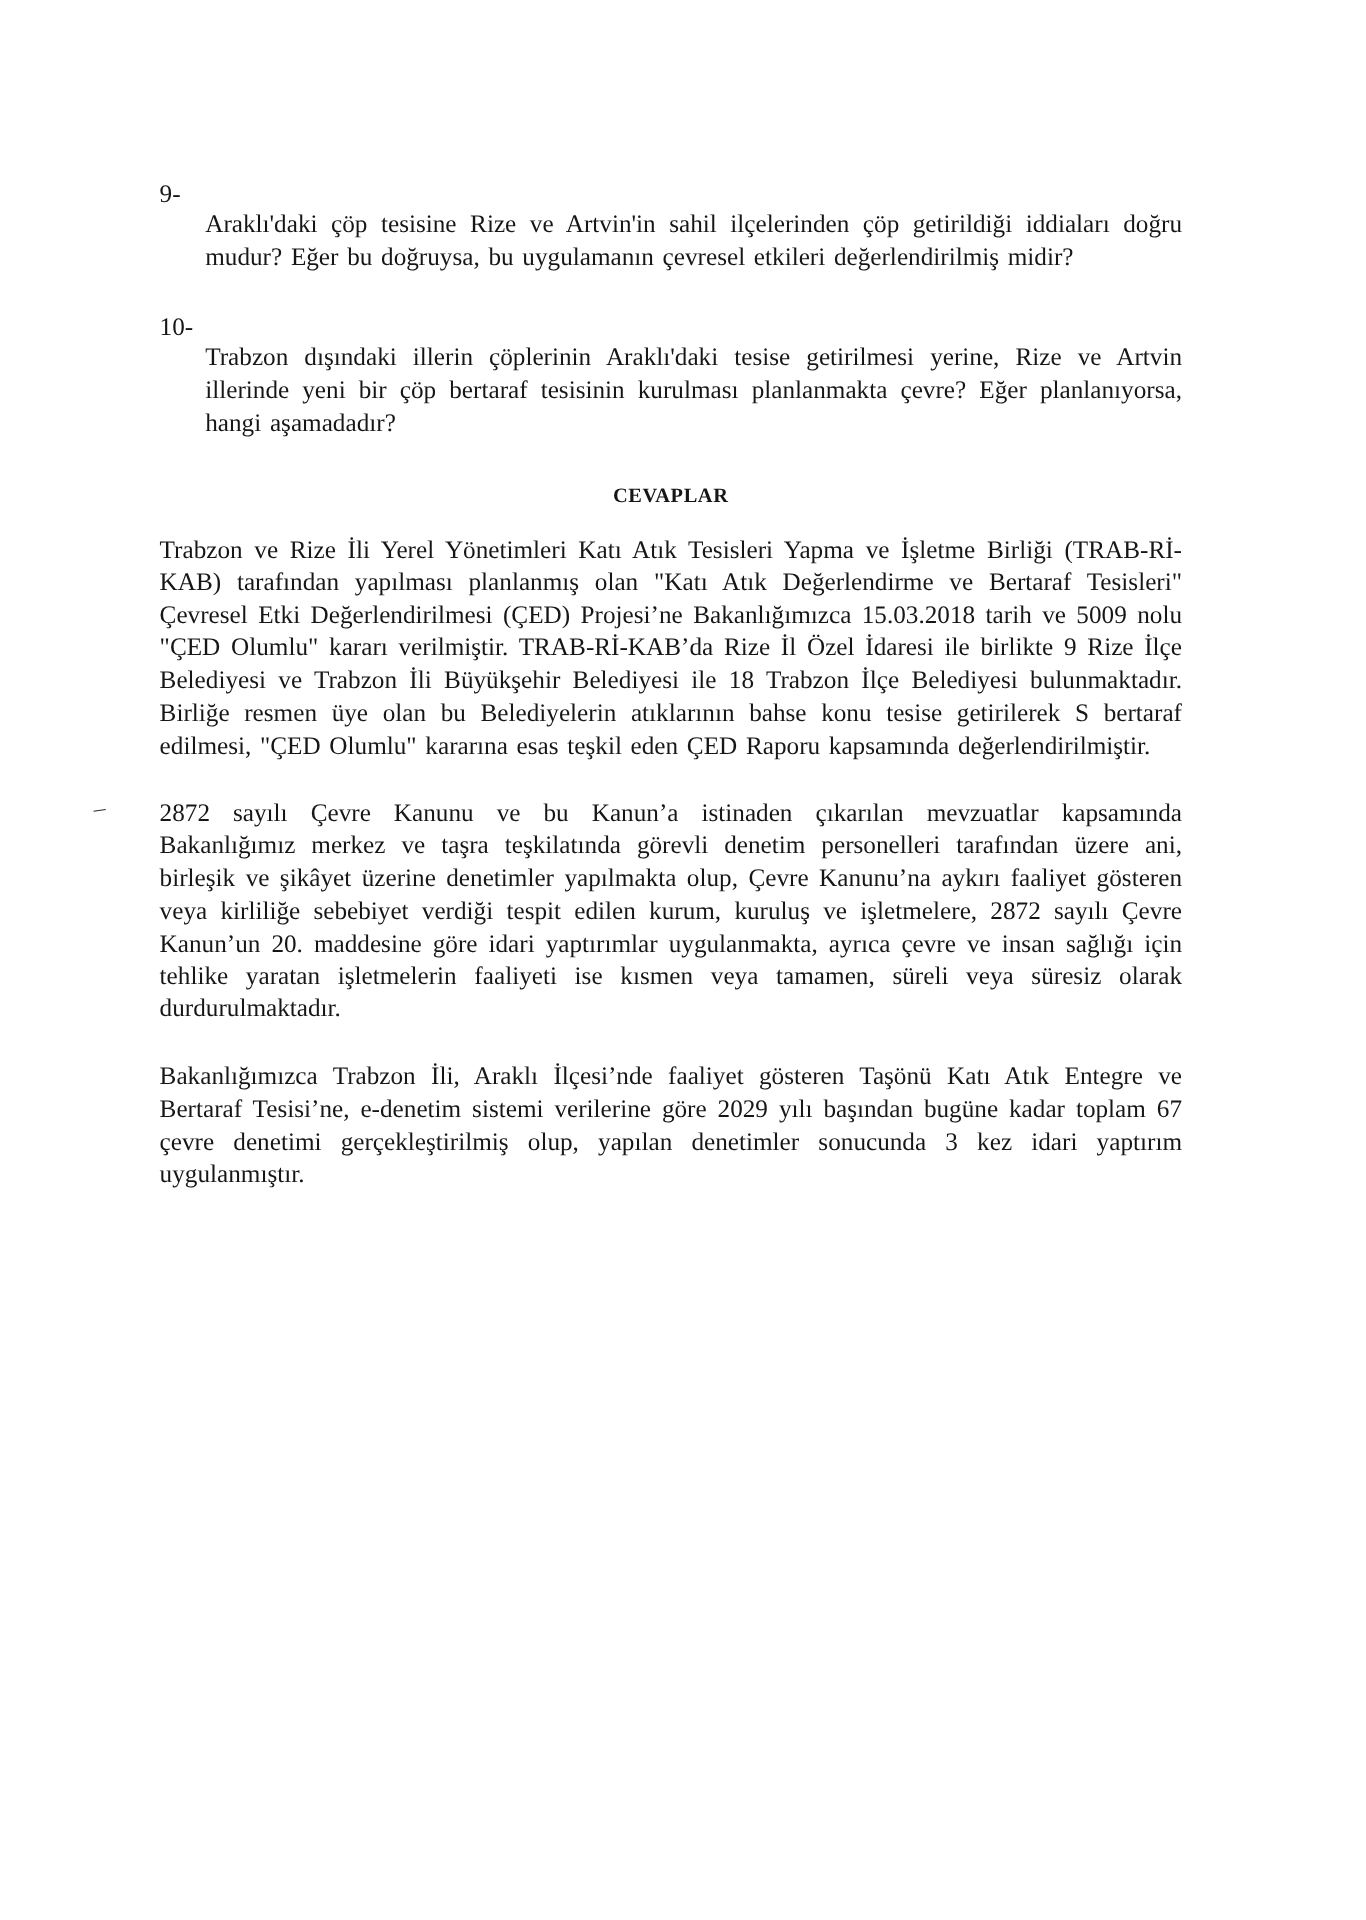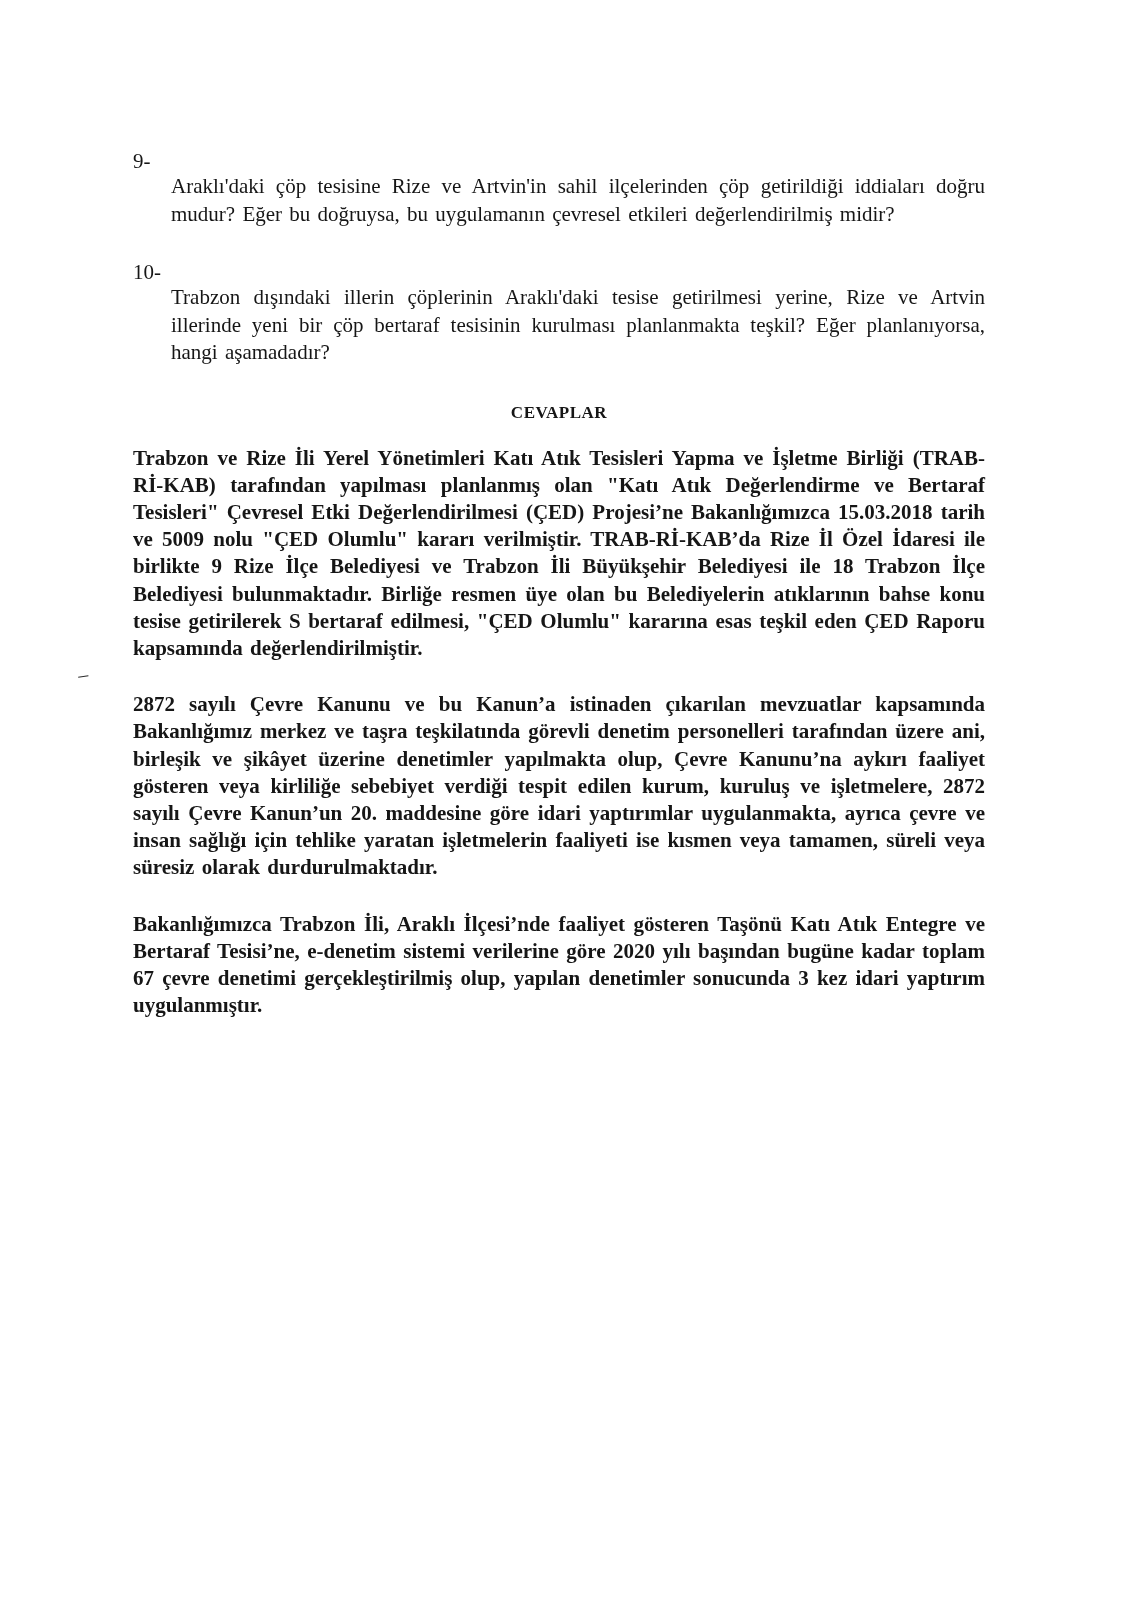--- a/index.html
+++ b/index.html
@@ -84,7 +84,7 @@
       </li>
       <li class="question">
         <span class="q-num">10-</span>
-        <span class="q-text">Trabzon dışındaki illerin çöplerinin Araklı'daki tesise getirilmesi yerine, Rize ve Artvin illerinde yeni bir çöp bertaraf tesisinin kurulması planlanmakta teşkil? Eğer planlanıyorsa, hangi aşamadadır?</span>
+        <span class="q-text">Trabzon dışındaki illerin çöplerinin Araklı'daki tesise getirilmesi yerine, Rize ve Artvin illerinde yeni bir çöp bertaraf tesisinin kurulması planlanmakta çevre? Eğer planlanıyorsa, hangi aşamadadır?</span>
       </li>
     </ol>
 

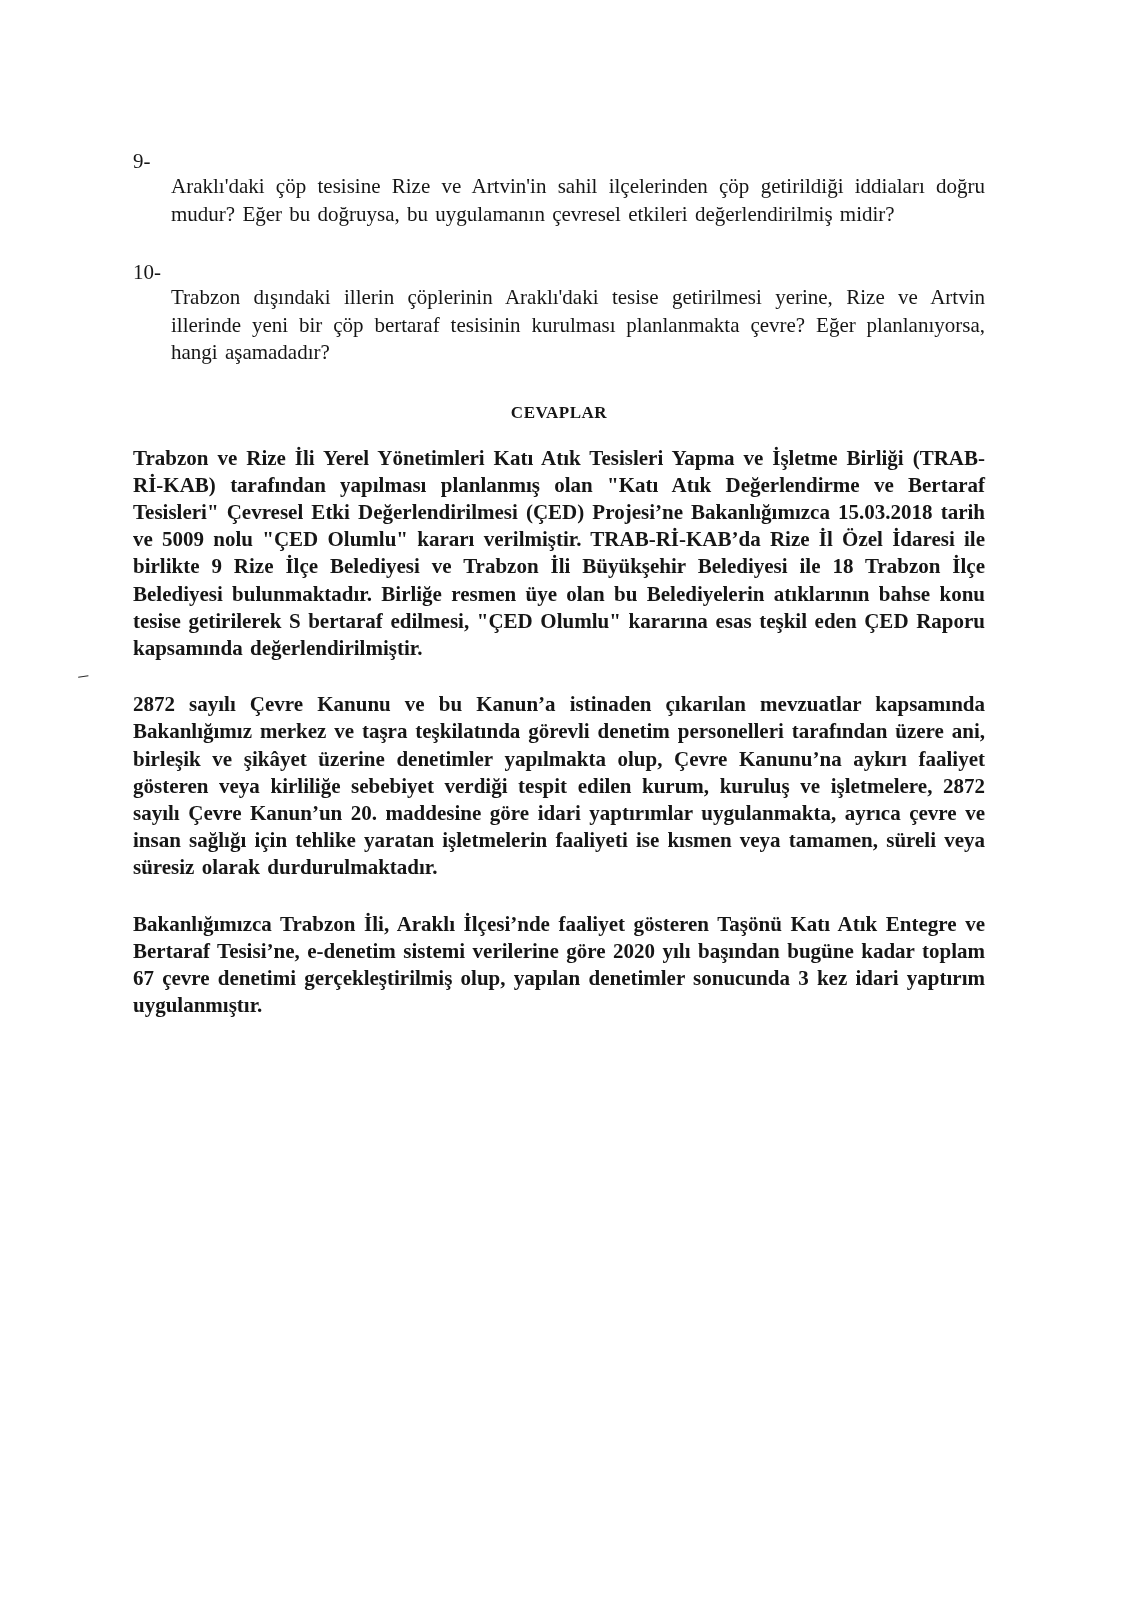--- a/index.html
+++ b/index.html
@@ -57,7 +57,6 @@
     text-align: justify;
     word-spacing: 2px;
     margin: 0 0 29px 0;
-    font-weight: bold;
   }
   .margin-mark {
     position: absolute;

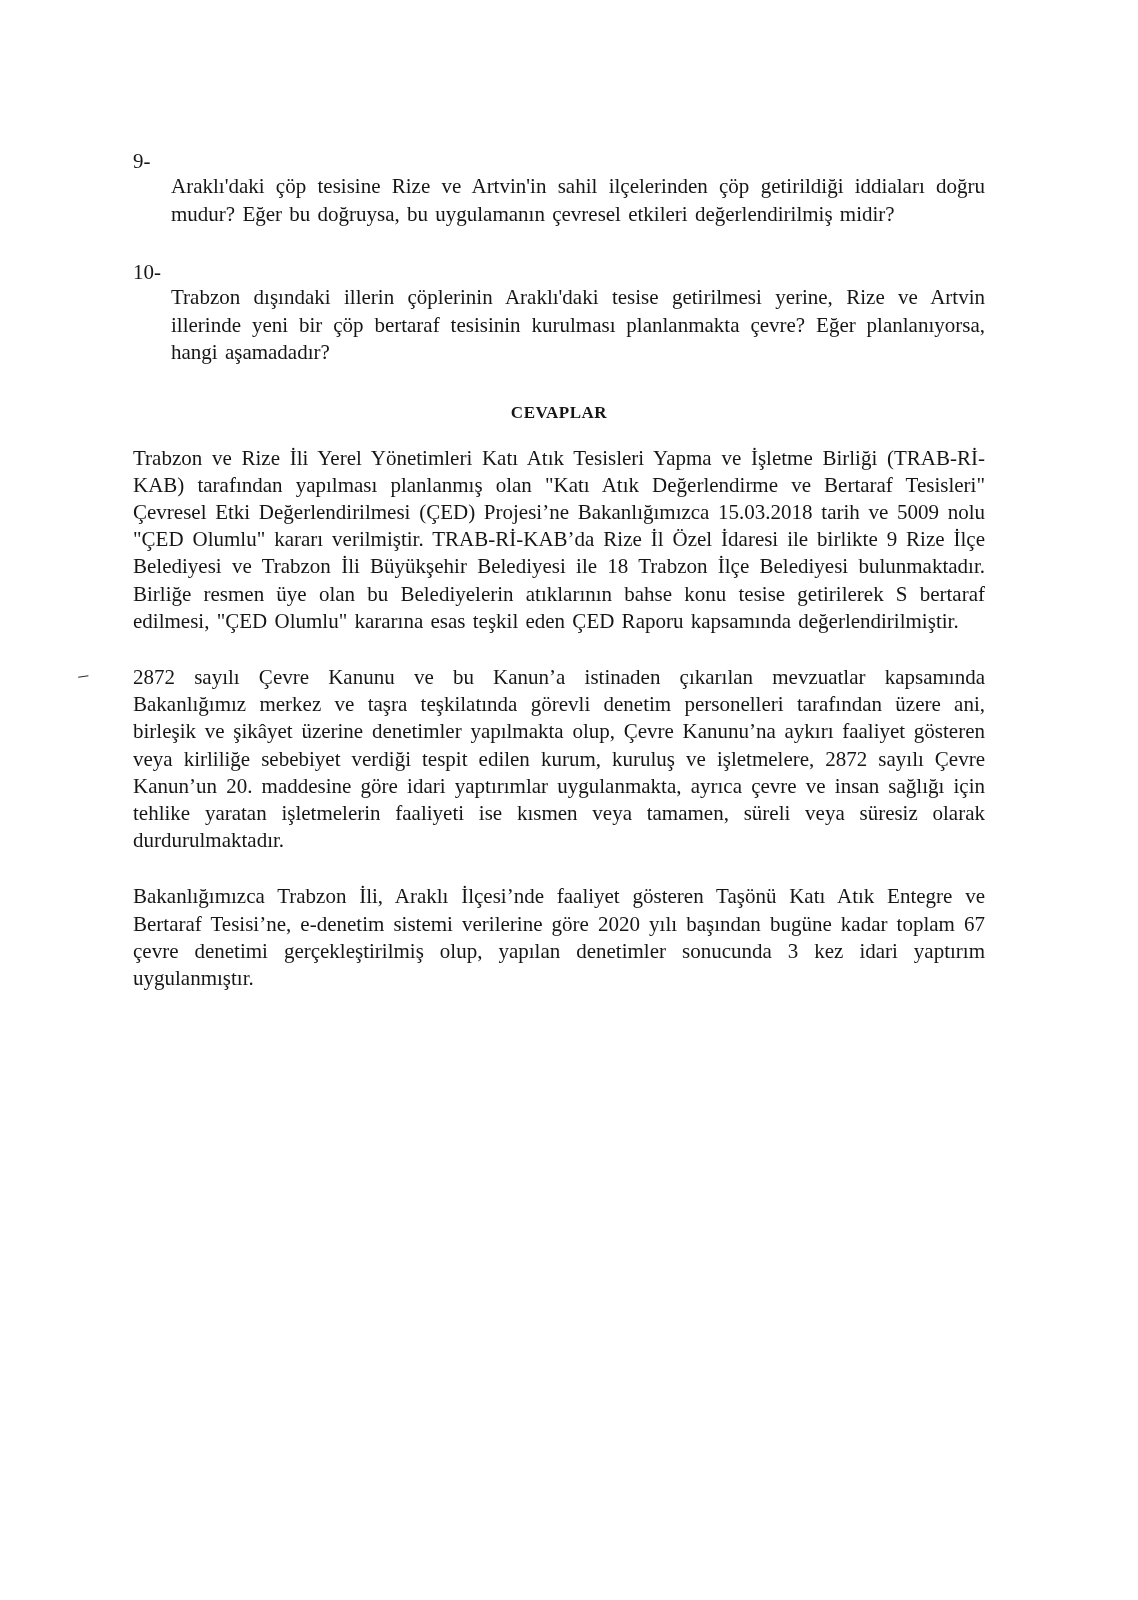--- a/index.html
+++ b/index.html
@@ -93,7 +93,7 @@
 
     <p class="answer">2872 sayılı Çevre Kanunu ve bu Kanun’a istinaden çıkarılan mevzuatlar kapsamında Bakanlığımız merkez ve taşra teşkilatında görevli denetim personelleri tarafından üzere ani, birleşik ve şikâyet üzerine denetimler yapılmakta olup, Çevre Kanunu’na aykırı faaliyet gösteren veya kirliliğe sebebiyet verdiği tespit edilen kurum, kuruluş ve işletmelere, 2872 sayılı Çevre Kanun’un 20. maddesine göre idari yaptırımlar uygulanmakta, ayrıca çevre ve insan sağlığı için tehlike yaratan işletmelerin faaliyeti ise kısmen veya tamamen, süreli veya süresiz olarak durdurulmaktadır.</p>
 
-    <p class="answer">Bakanlığımızca Trabzon İli, Araklı İlçesi’nde faaliyet gösteren Taşönü Katı Atık Entegre ve Bertaraf Tesisi’ne, e-denetim sistemi verilerine göre 2020 yılı başından bugüne kadar toplam 67 çevre denetimi gerçekleştirilmiş olup, yapılan denetimler sonucunda 3 kez idari yaptırım uygulanmıştır.</p>
+    <p class="answer">Bakanlığımızca Trabzon İli, Araklı İlçesi’nde faaliyet gösteren Taşönü Katı Atık Entegre ve Bertaraf Tesisi’ne, e-denetim sistemi verilerine göre 2029 yılı başından bugüne kadar toplam 67 çevre denetimi gerçekleştirilmiş olup, yapılan denetimler sonucunda 3 kez idari yaptırım uygulanmıştır.</p>
 
   </div>
 </div>

